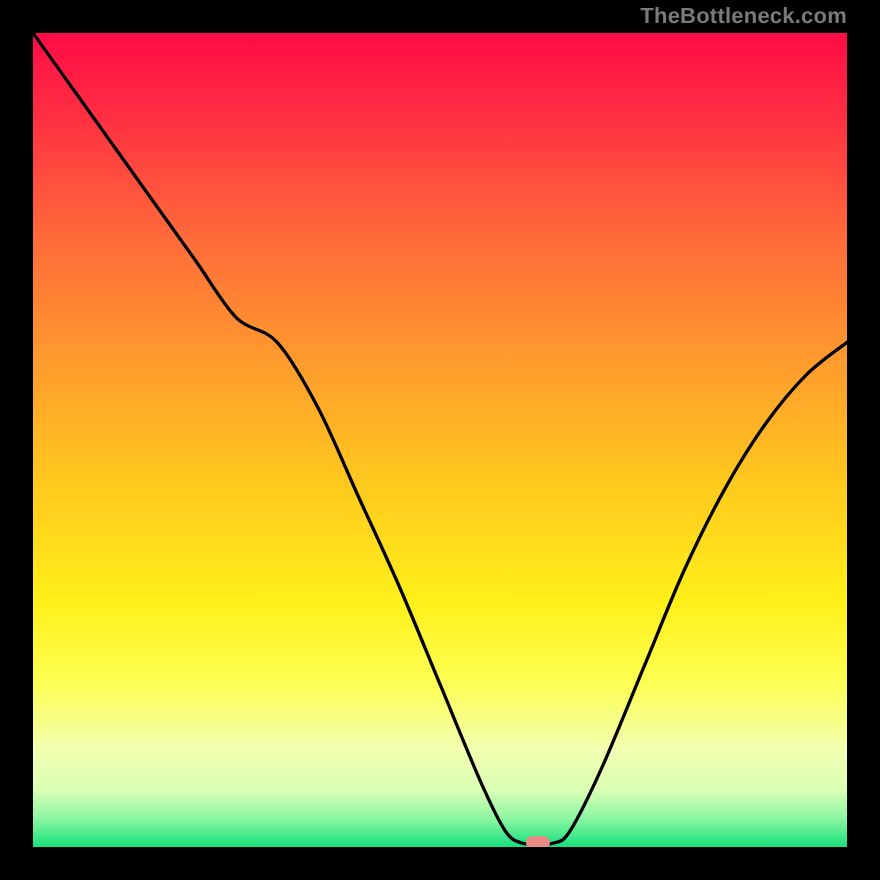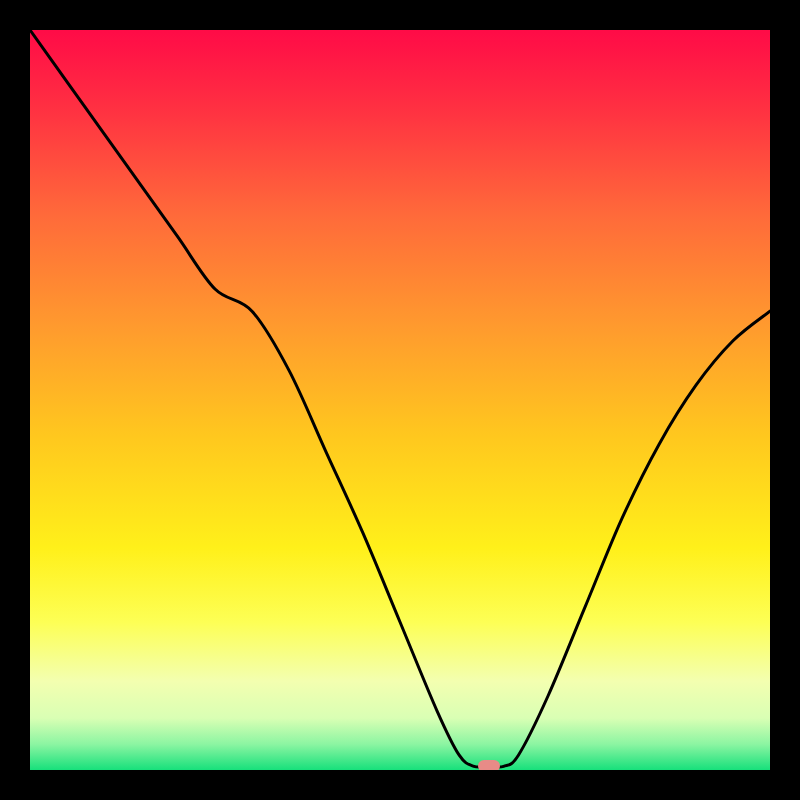--- a/index.html
+++ b/index.html
@@ -54,6 +54,7 @@
 <body>
 
 <div class="frame">
+  <div class="watermark">TheBottleneck.com</div>
 
   <div class="plot">
     <svg class="gradient" viewBox="0 0 740 740" preserveAspectRatio="none" width="740" height="740">

